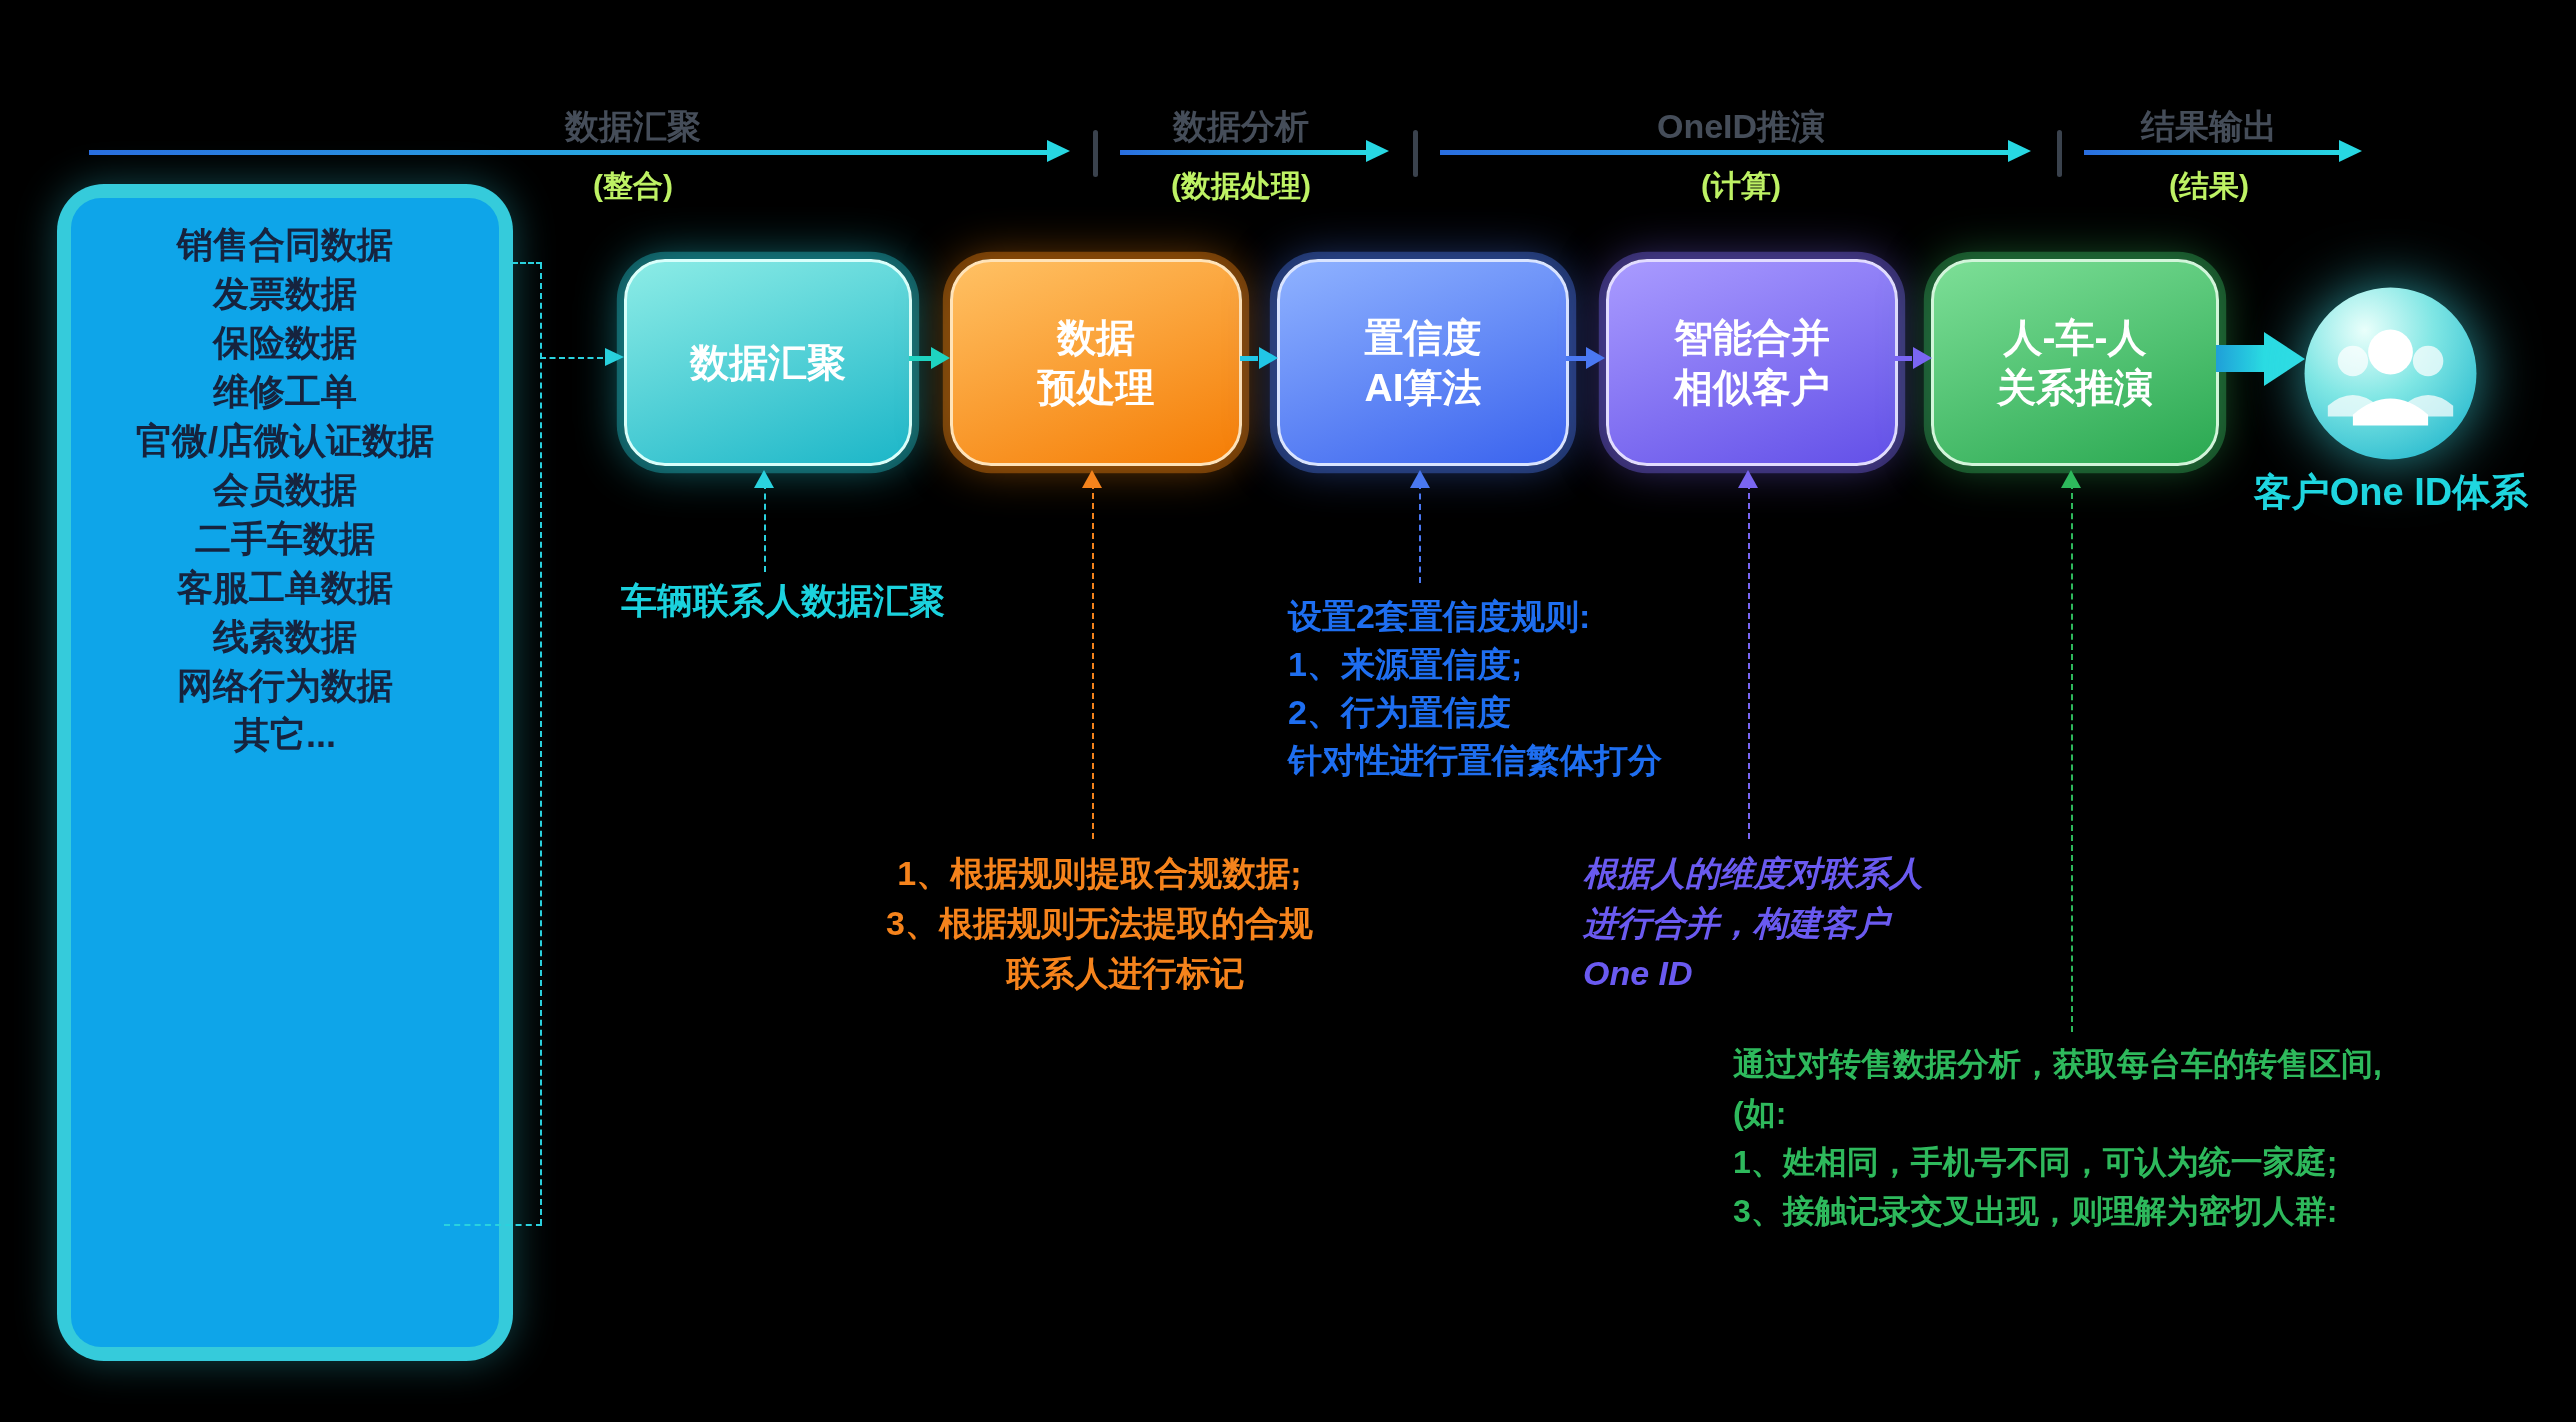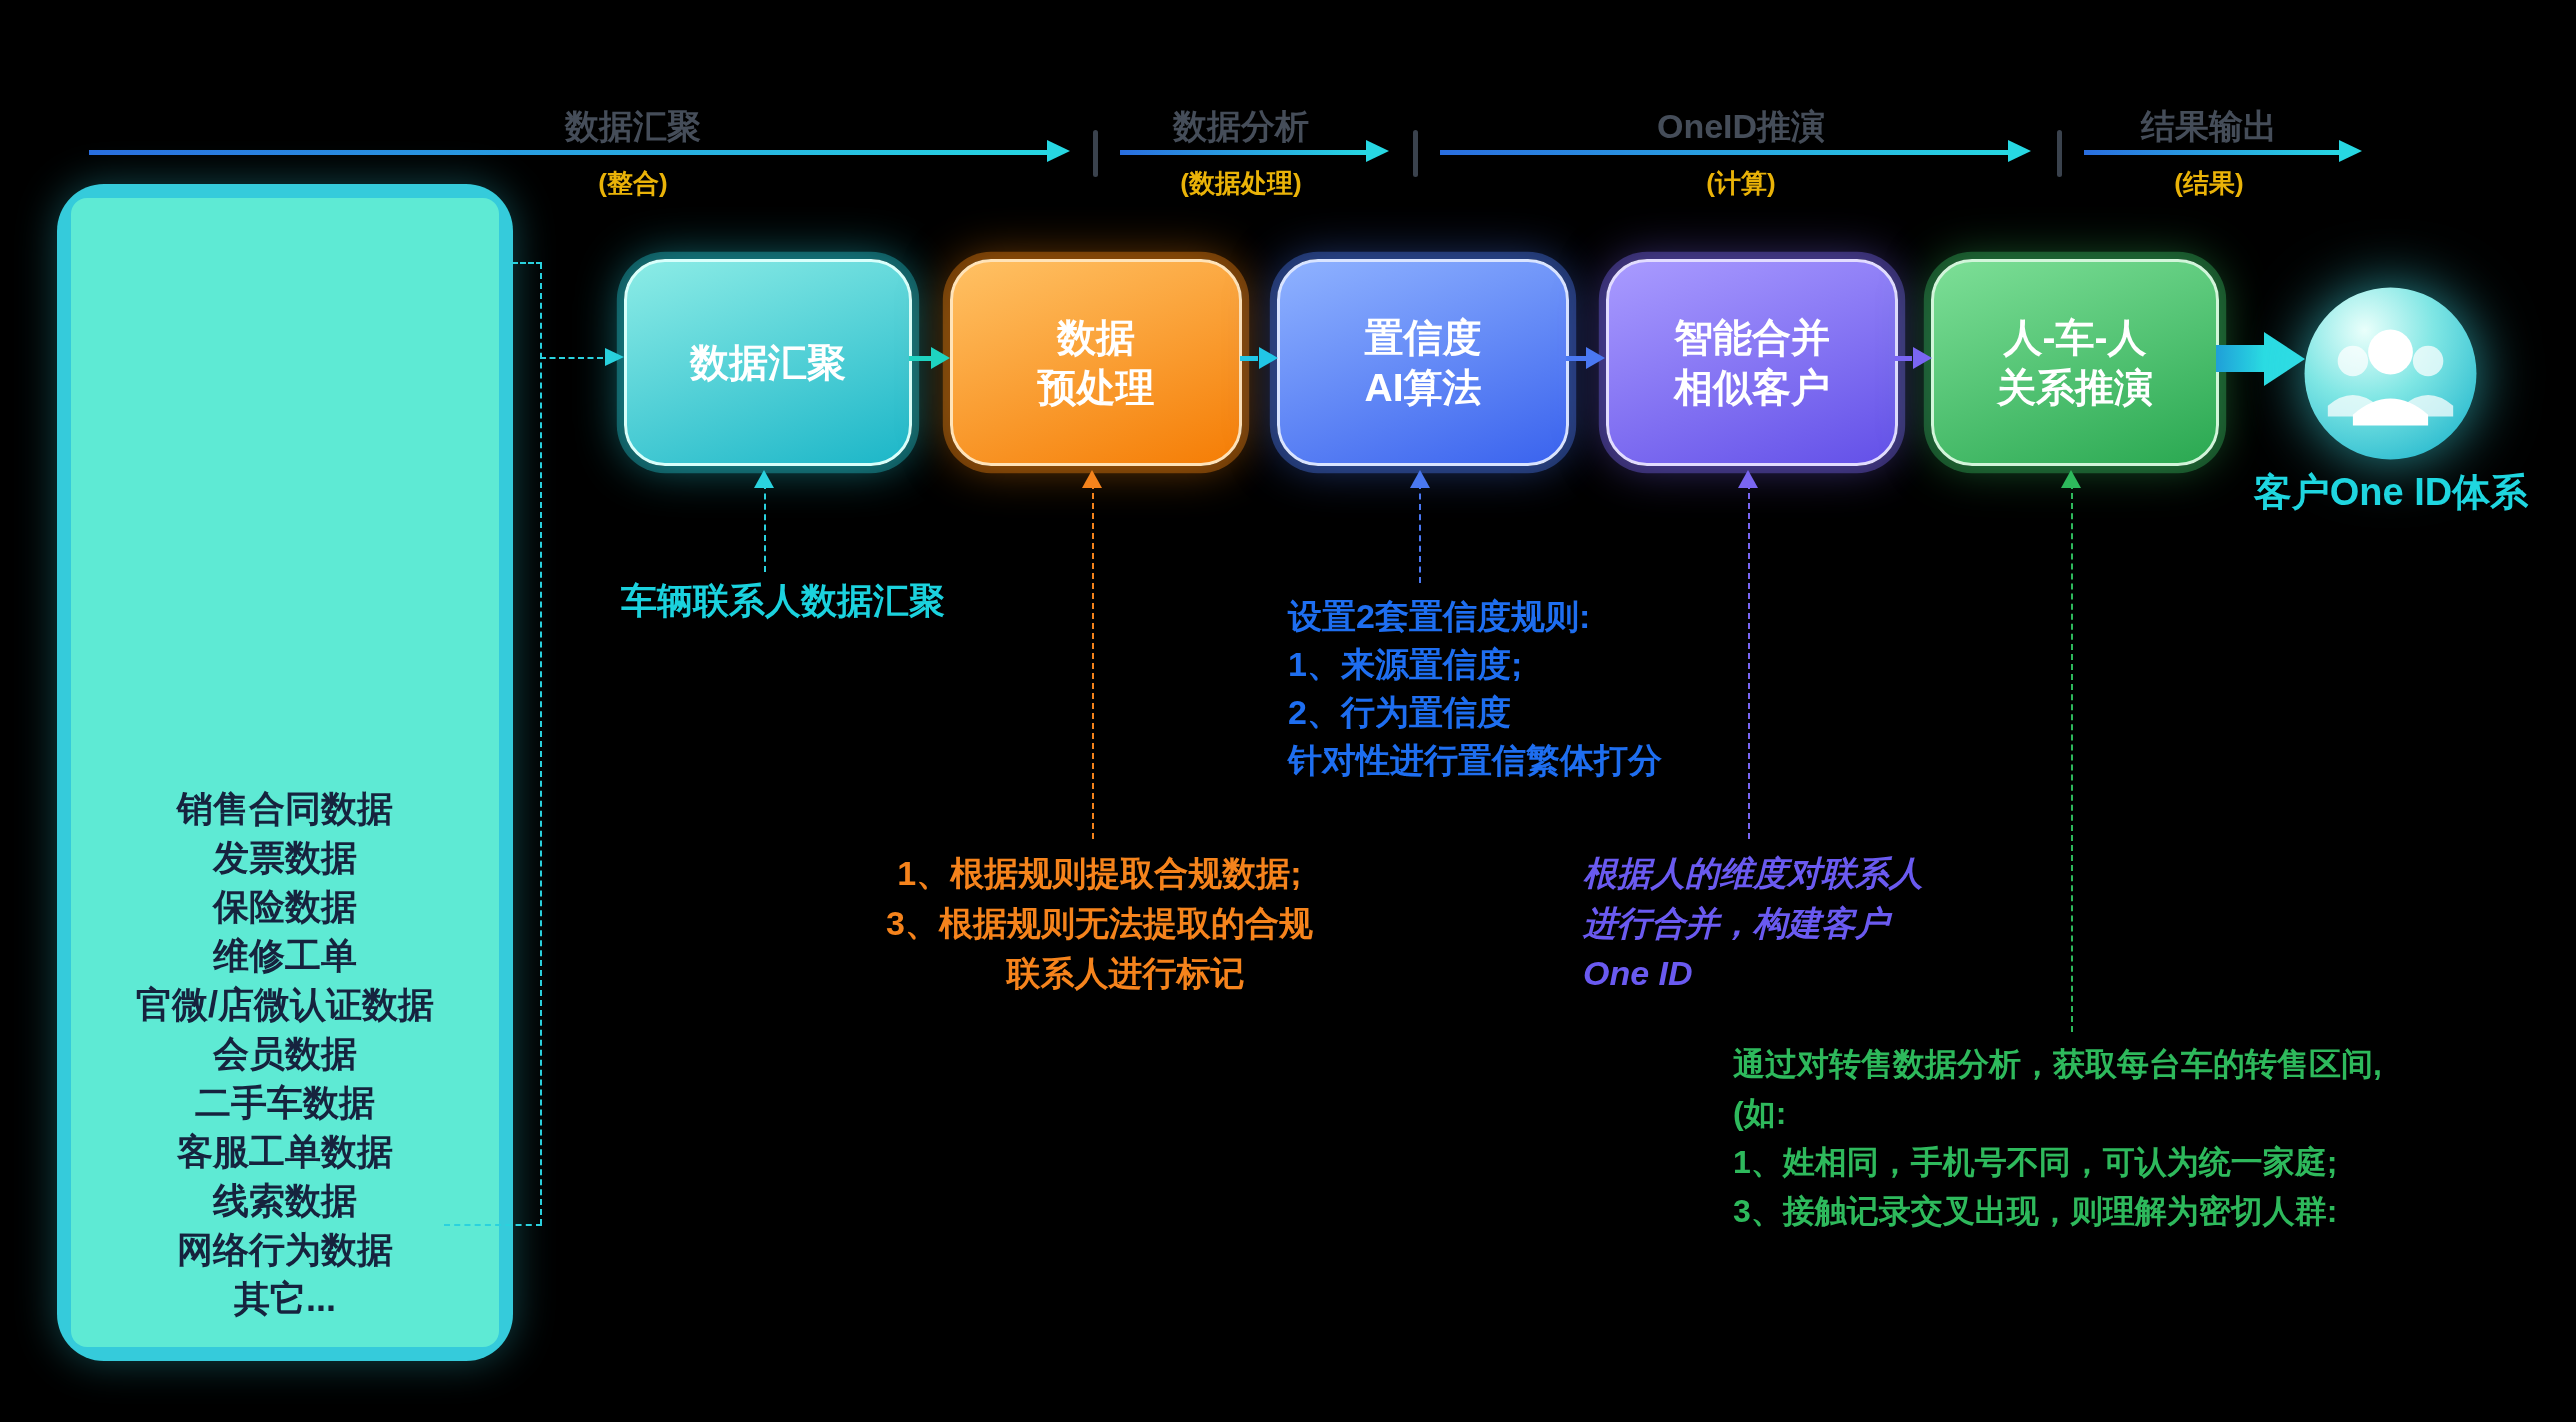--- a/index.html
+++ b/index.html
@@ -9,7 +9,7 @@
   }
   
   .phase-title { position:absolute; transform:translateX(-50%); font-size:34px; font-weight:bold; color:#454d59; white-space:nowrap; }
-  .phase-sub   { position:absolute; transform:translateX(-50%); font-size:26px; font-weight:bold; color:#eab308; white-space:nowrap; }
+  .phase-sub   { position:absolute; transform:translateX(-50%); font-size:30px; font-weight:bold; color:#bef264; white-space:nowrap; }
   .h-arrow { position:absolute; top:150px; height:4.5px; background:linear-gradient(90deg,#2a6ee0,#27d7e2); }
   .h-arrow::after { content:""; position:absolute; right:-21.5px; top:-9.8px;
     border-left:23px solid #27d7e2; border-top:11.6px solid transparent; border-bottom:11.6px solid transparent; }

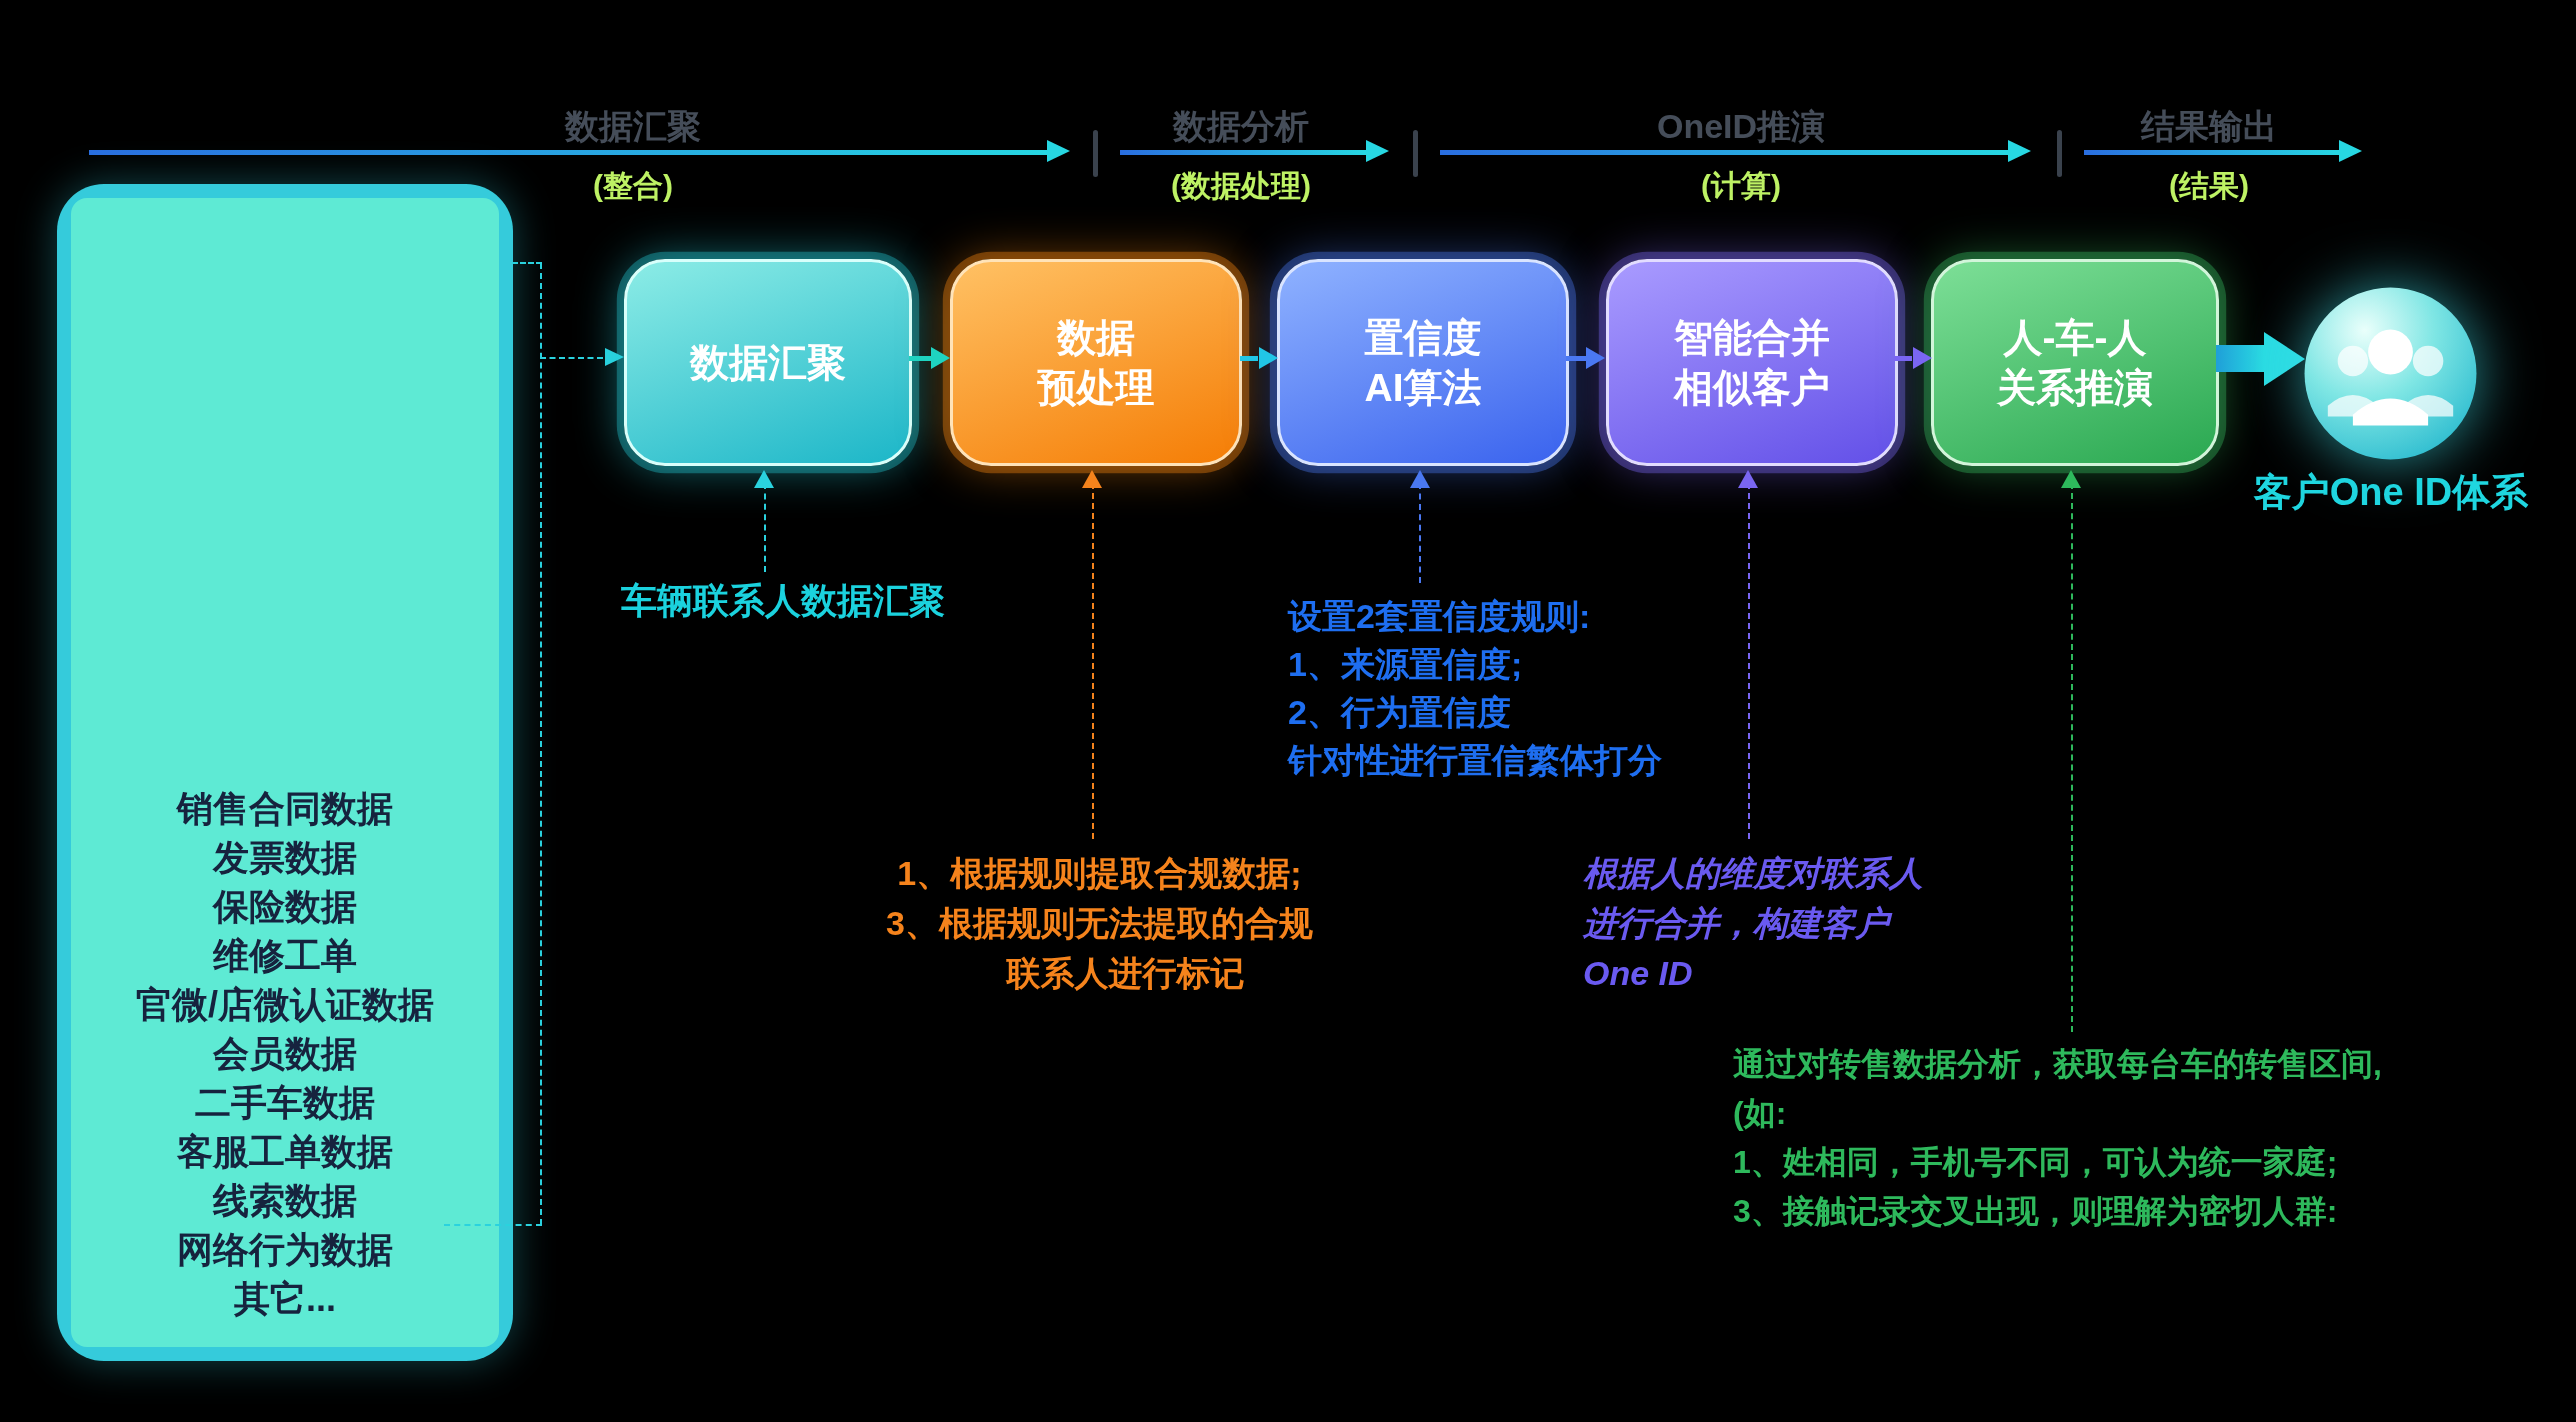--- a/index.html
+++ b/index.html
@@ -19,8 +19,8 @@
   .panel { position:absolute; left:57px; top:184px; width:456px; height:1177px;
     background:#35cbdb; border-radius:47px; box-shadow:0 0 41px rgba(53,203,219,.35); }
   .panel-inner { position:absolute; left:14.3px; top:14.3px; right:14.3px; bottom:14.3px;
-    background:#5eead4; border-radius:16px; display:flex; flex-direction:column;
-    justify-content:flex-end; align-items:center; padding:23px 7.2px; box-sizing:border-box; }
+    background:#0ea5e9; border-radius:30px; display:flex; flex-direction:column;
+    justify-content:flex-start; align-items:center; padding:23px 7.2px; box-sizing:border-box; }
   .source-item { font-size:36px; font-weight:bold; color:#16233e; white-space:nowrap; }
 
   

